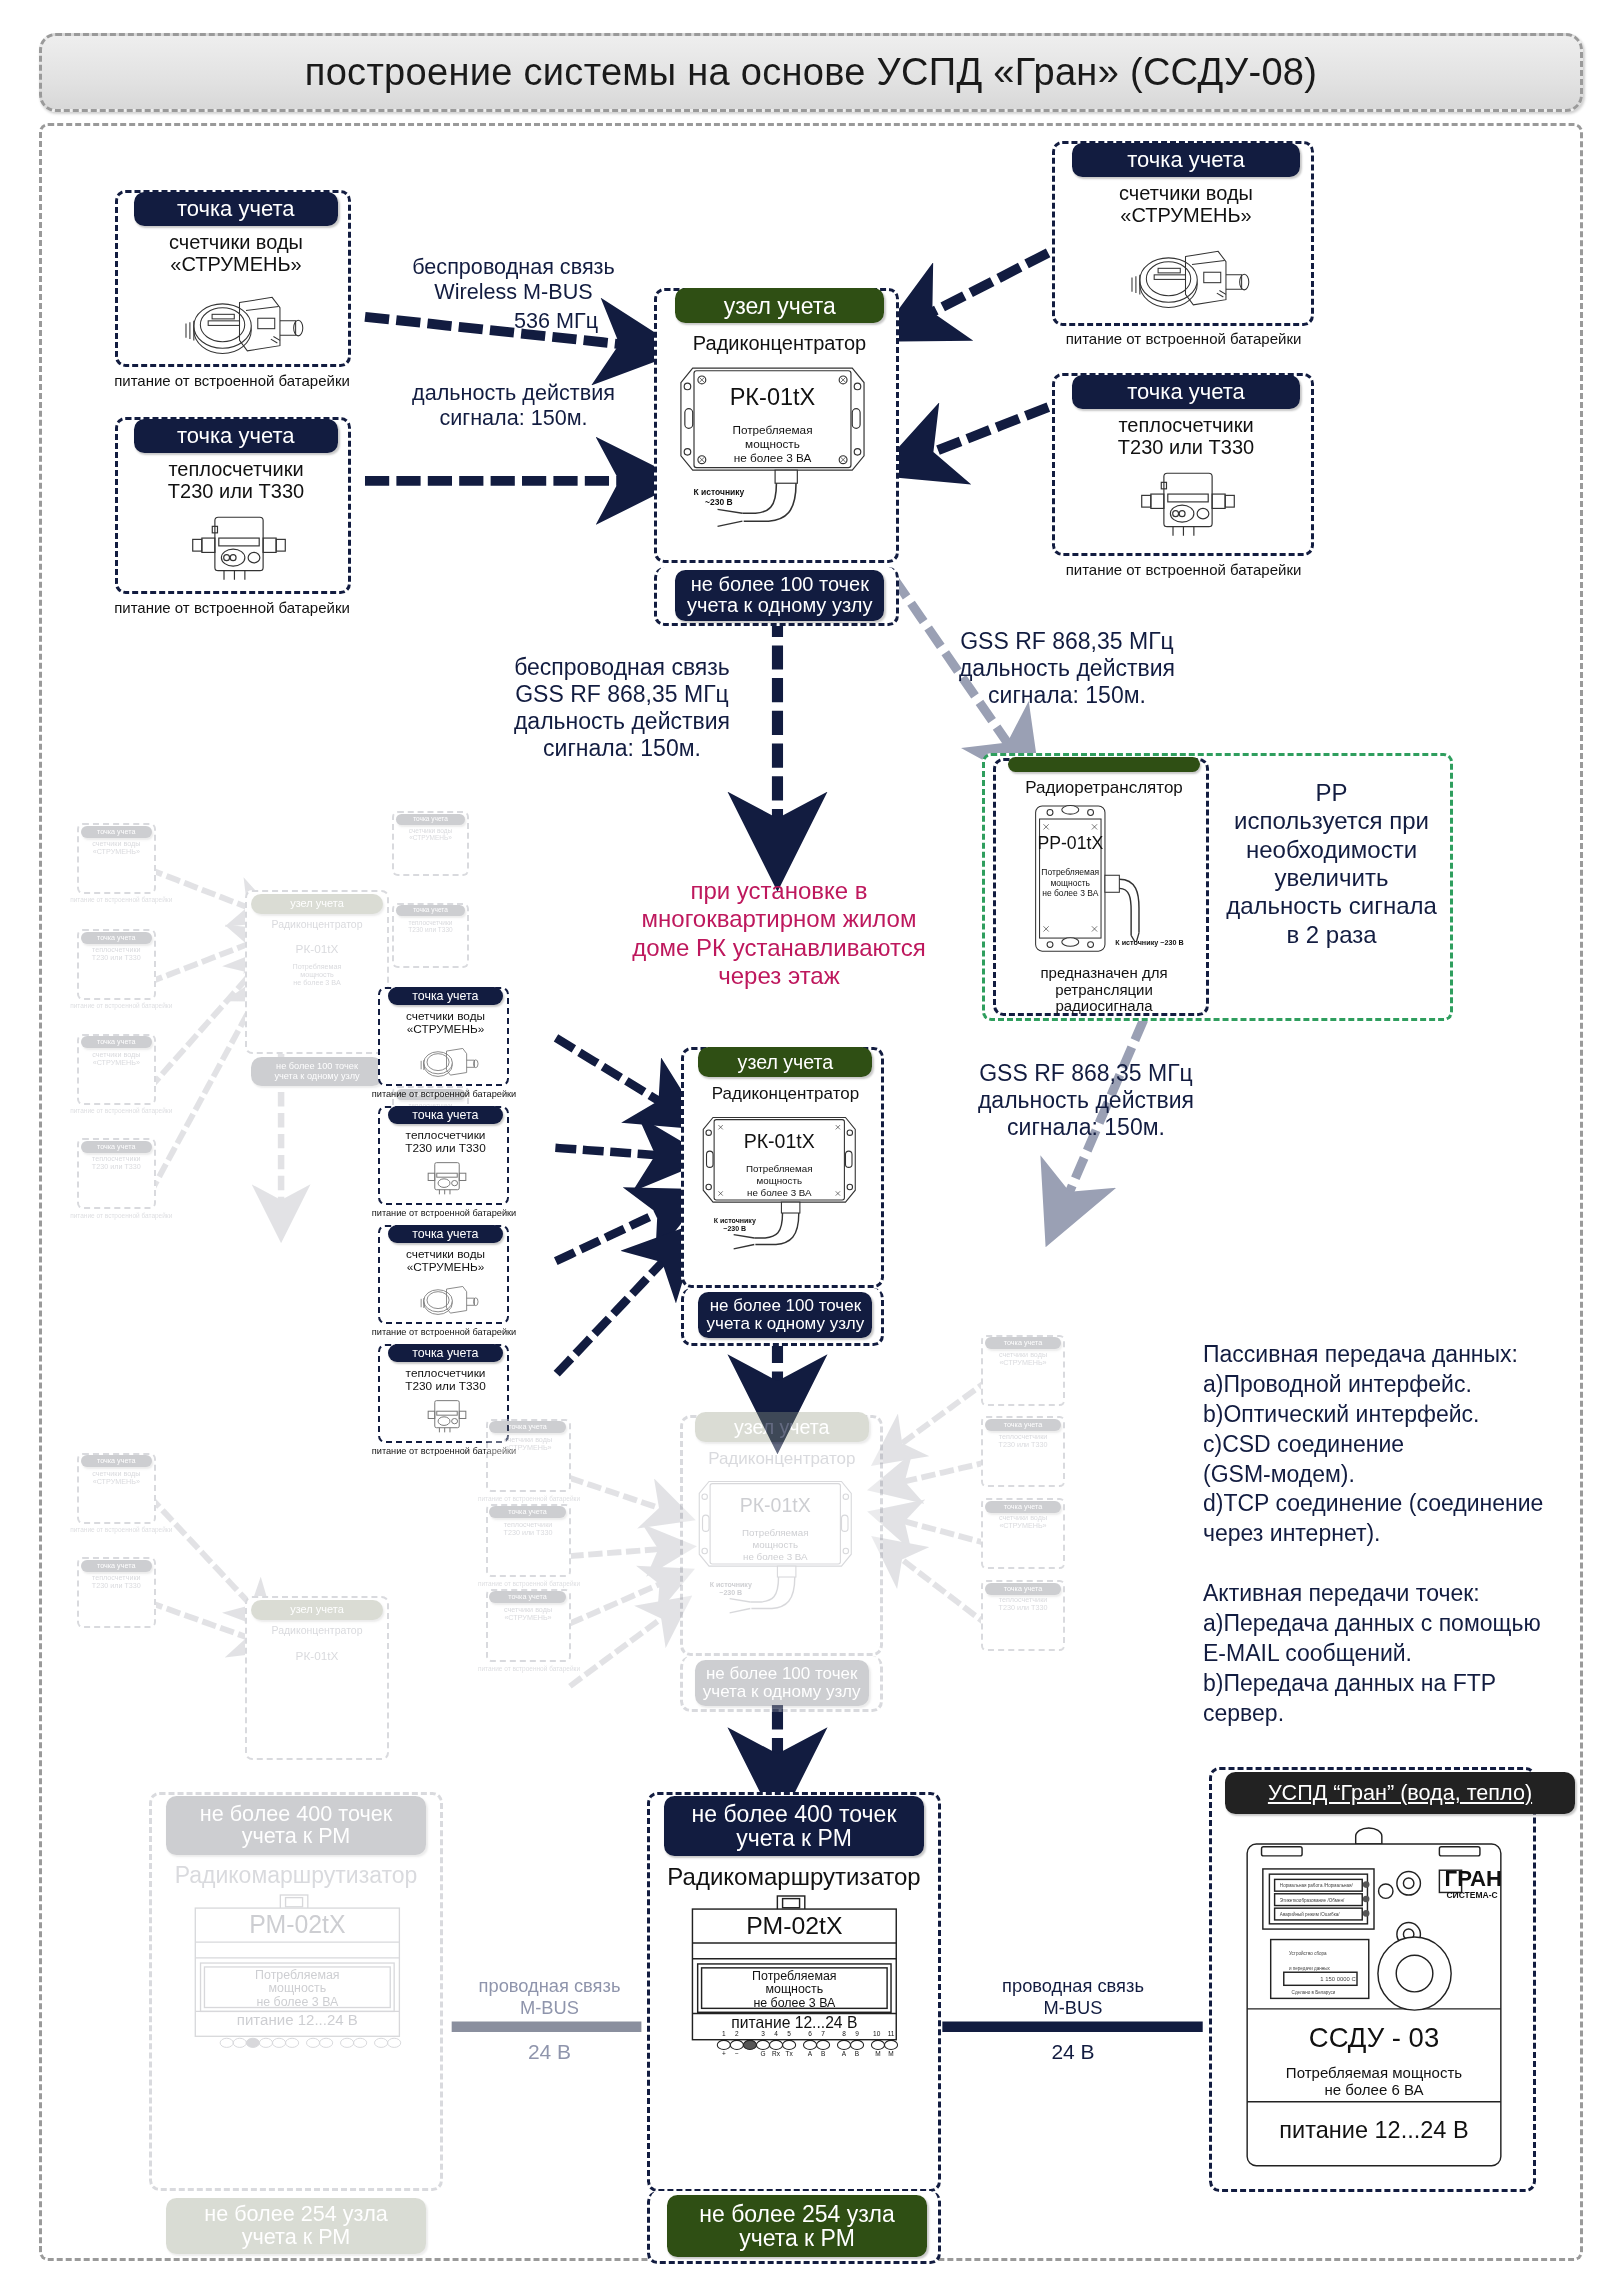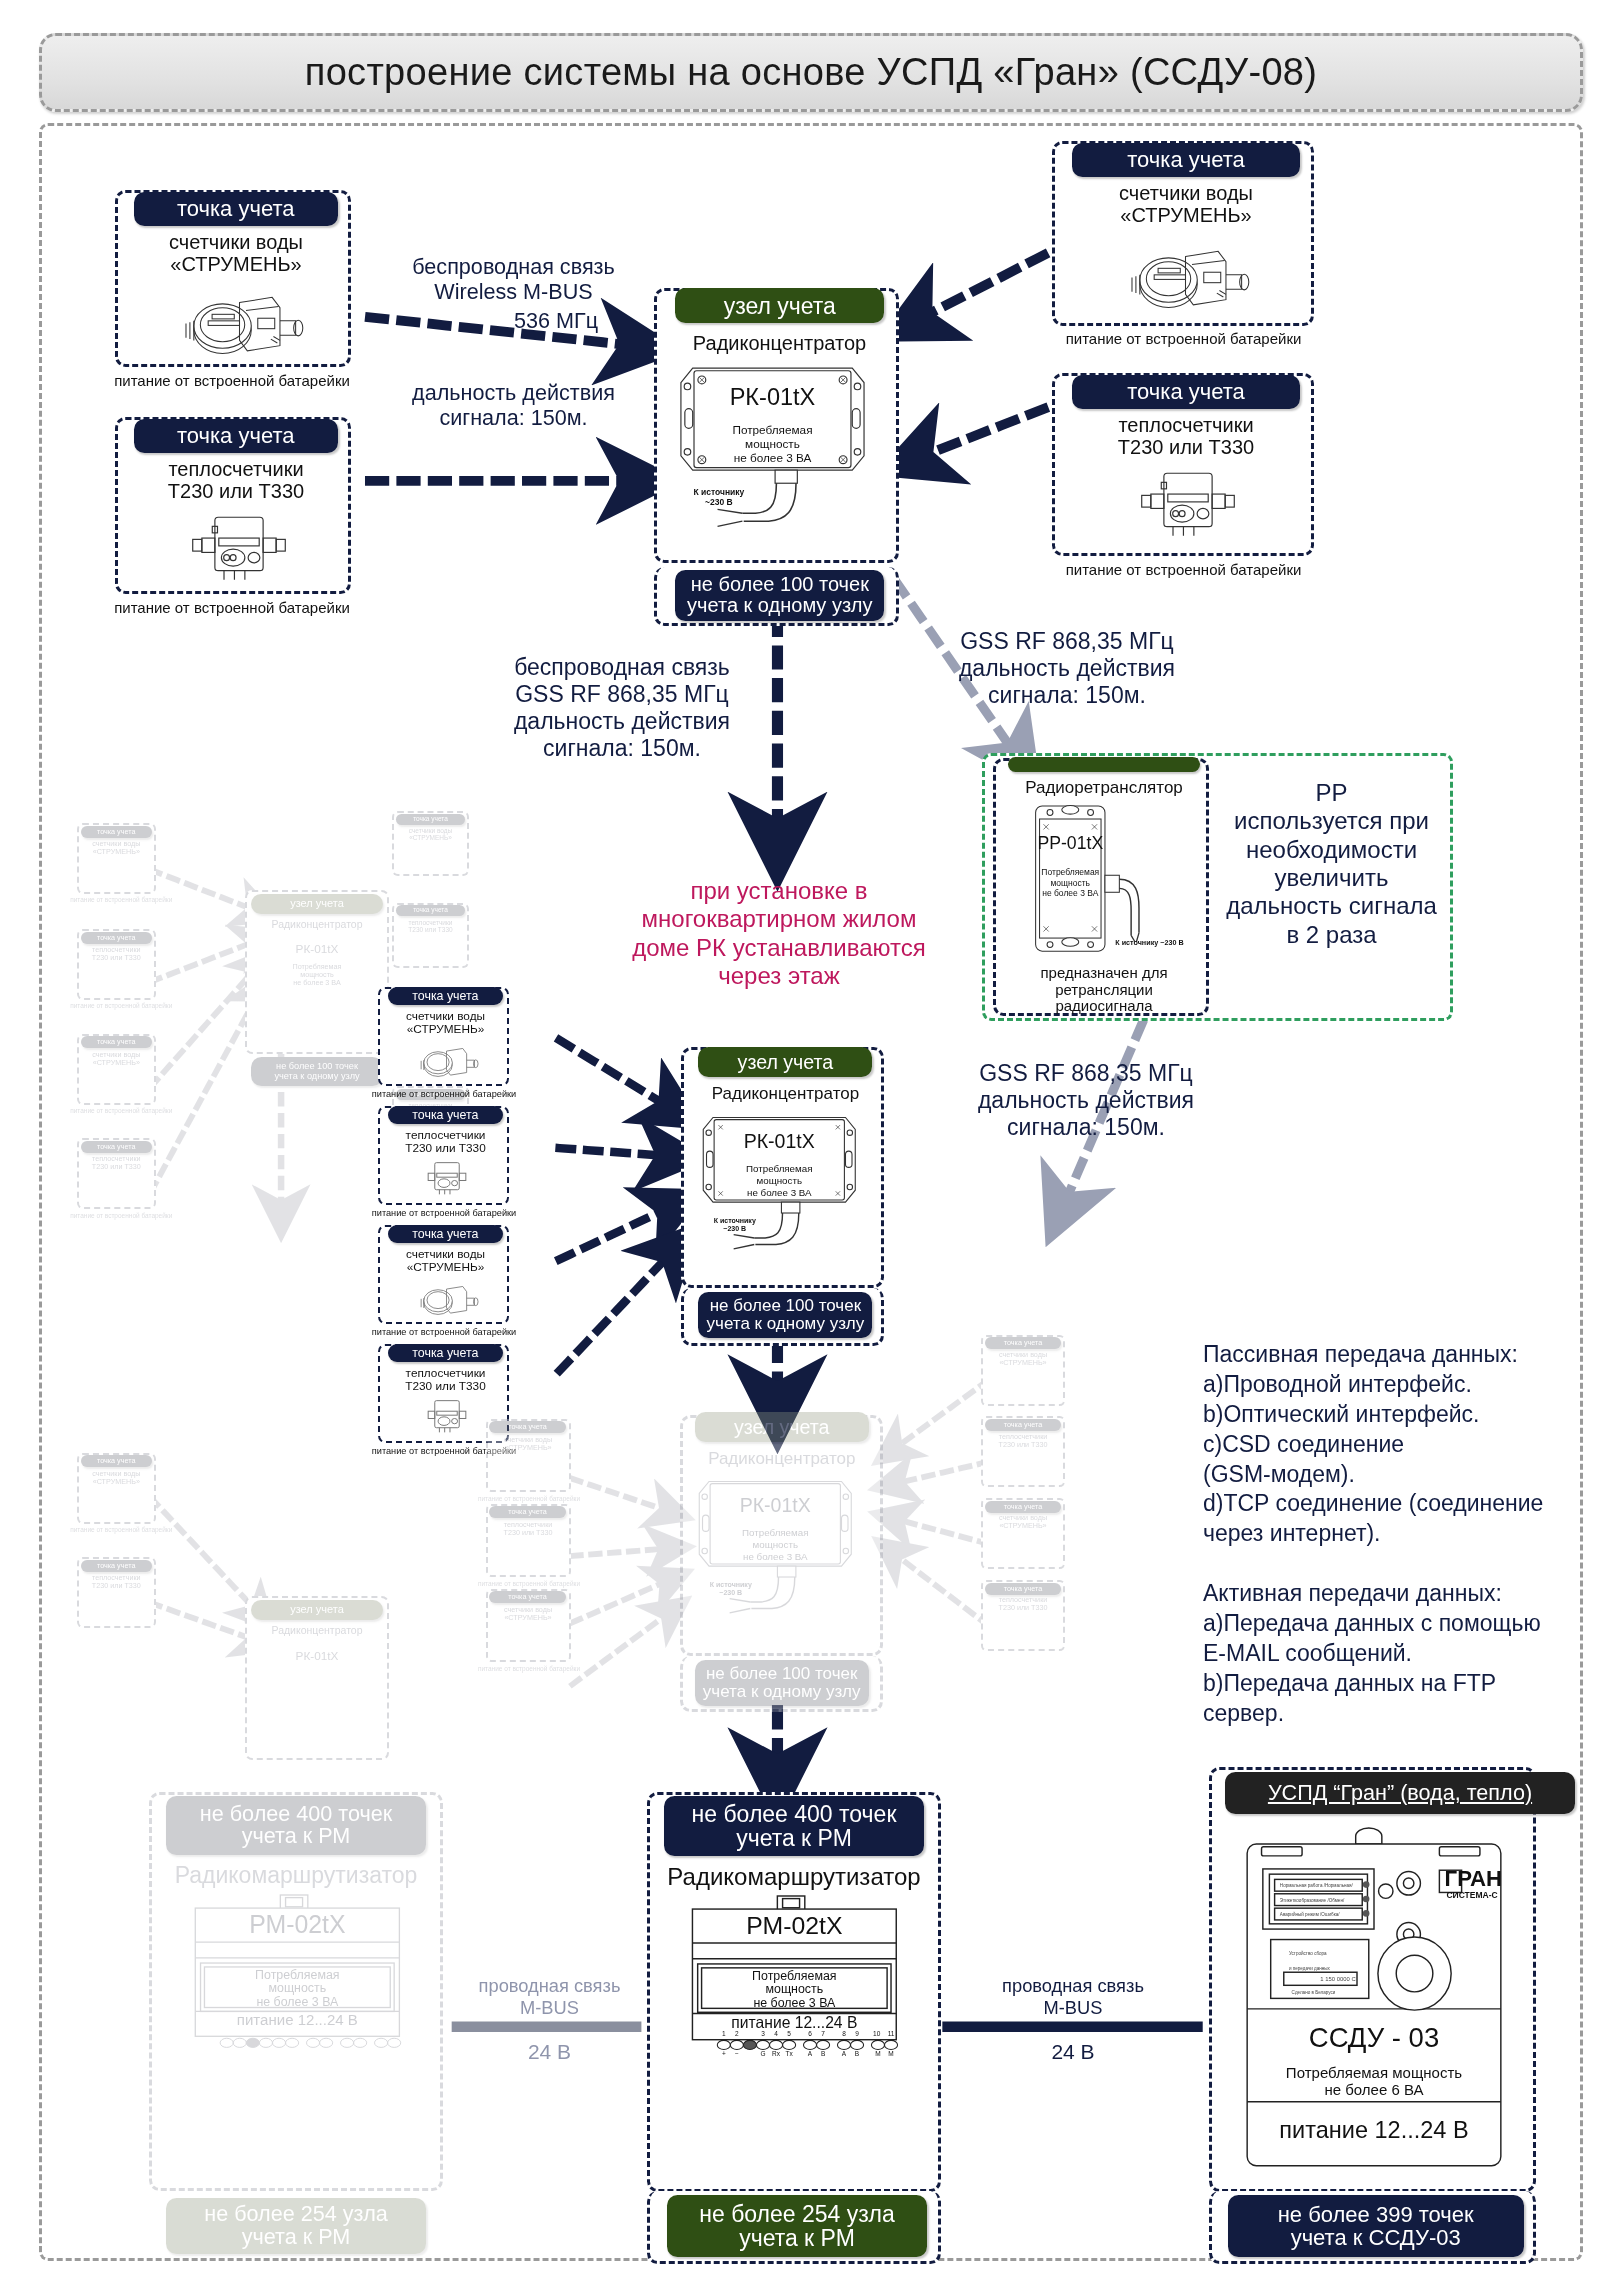--- a/index.html
+++ b/index.html
@@ -700,7 +700,7 @@
     <div class="infotext">d)TCP соединение (соединение</div>
     <div class="infotext">через интернет).</div>
     <div class="infotext" style="height:30px;">&nbsp;</div>
-    <div class="infotext">Активная передачи данных:</div>
+    <div class="infotext">Активная передачи точек:</div>
     <div class="infotext">a)Передача данных с помощью</div>
     <div class="infotext">E-MAIL сообщений.</div>
     <div class="infotext">b)Передача данных на FTP</div>

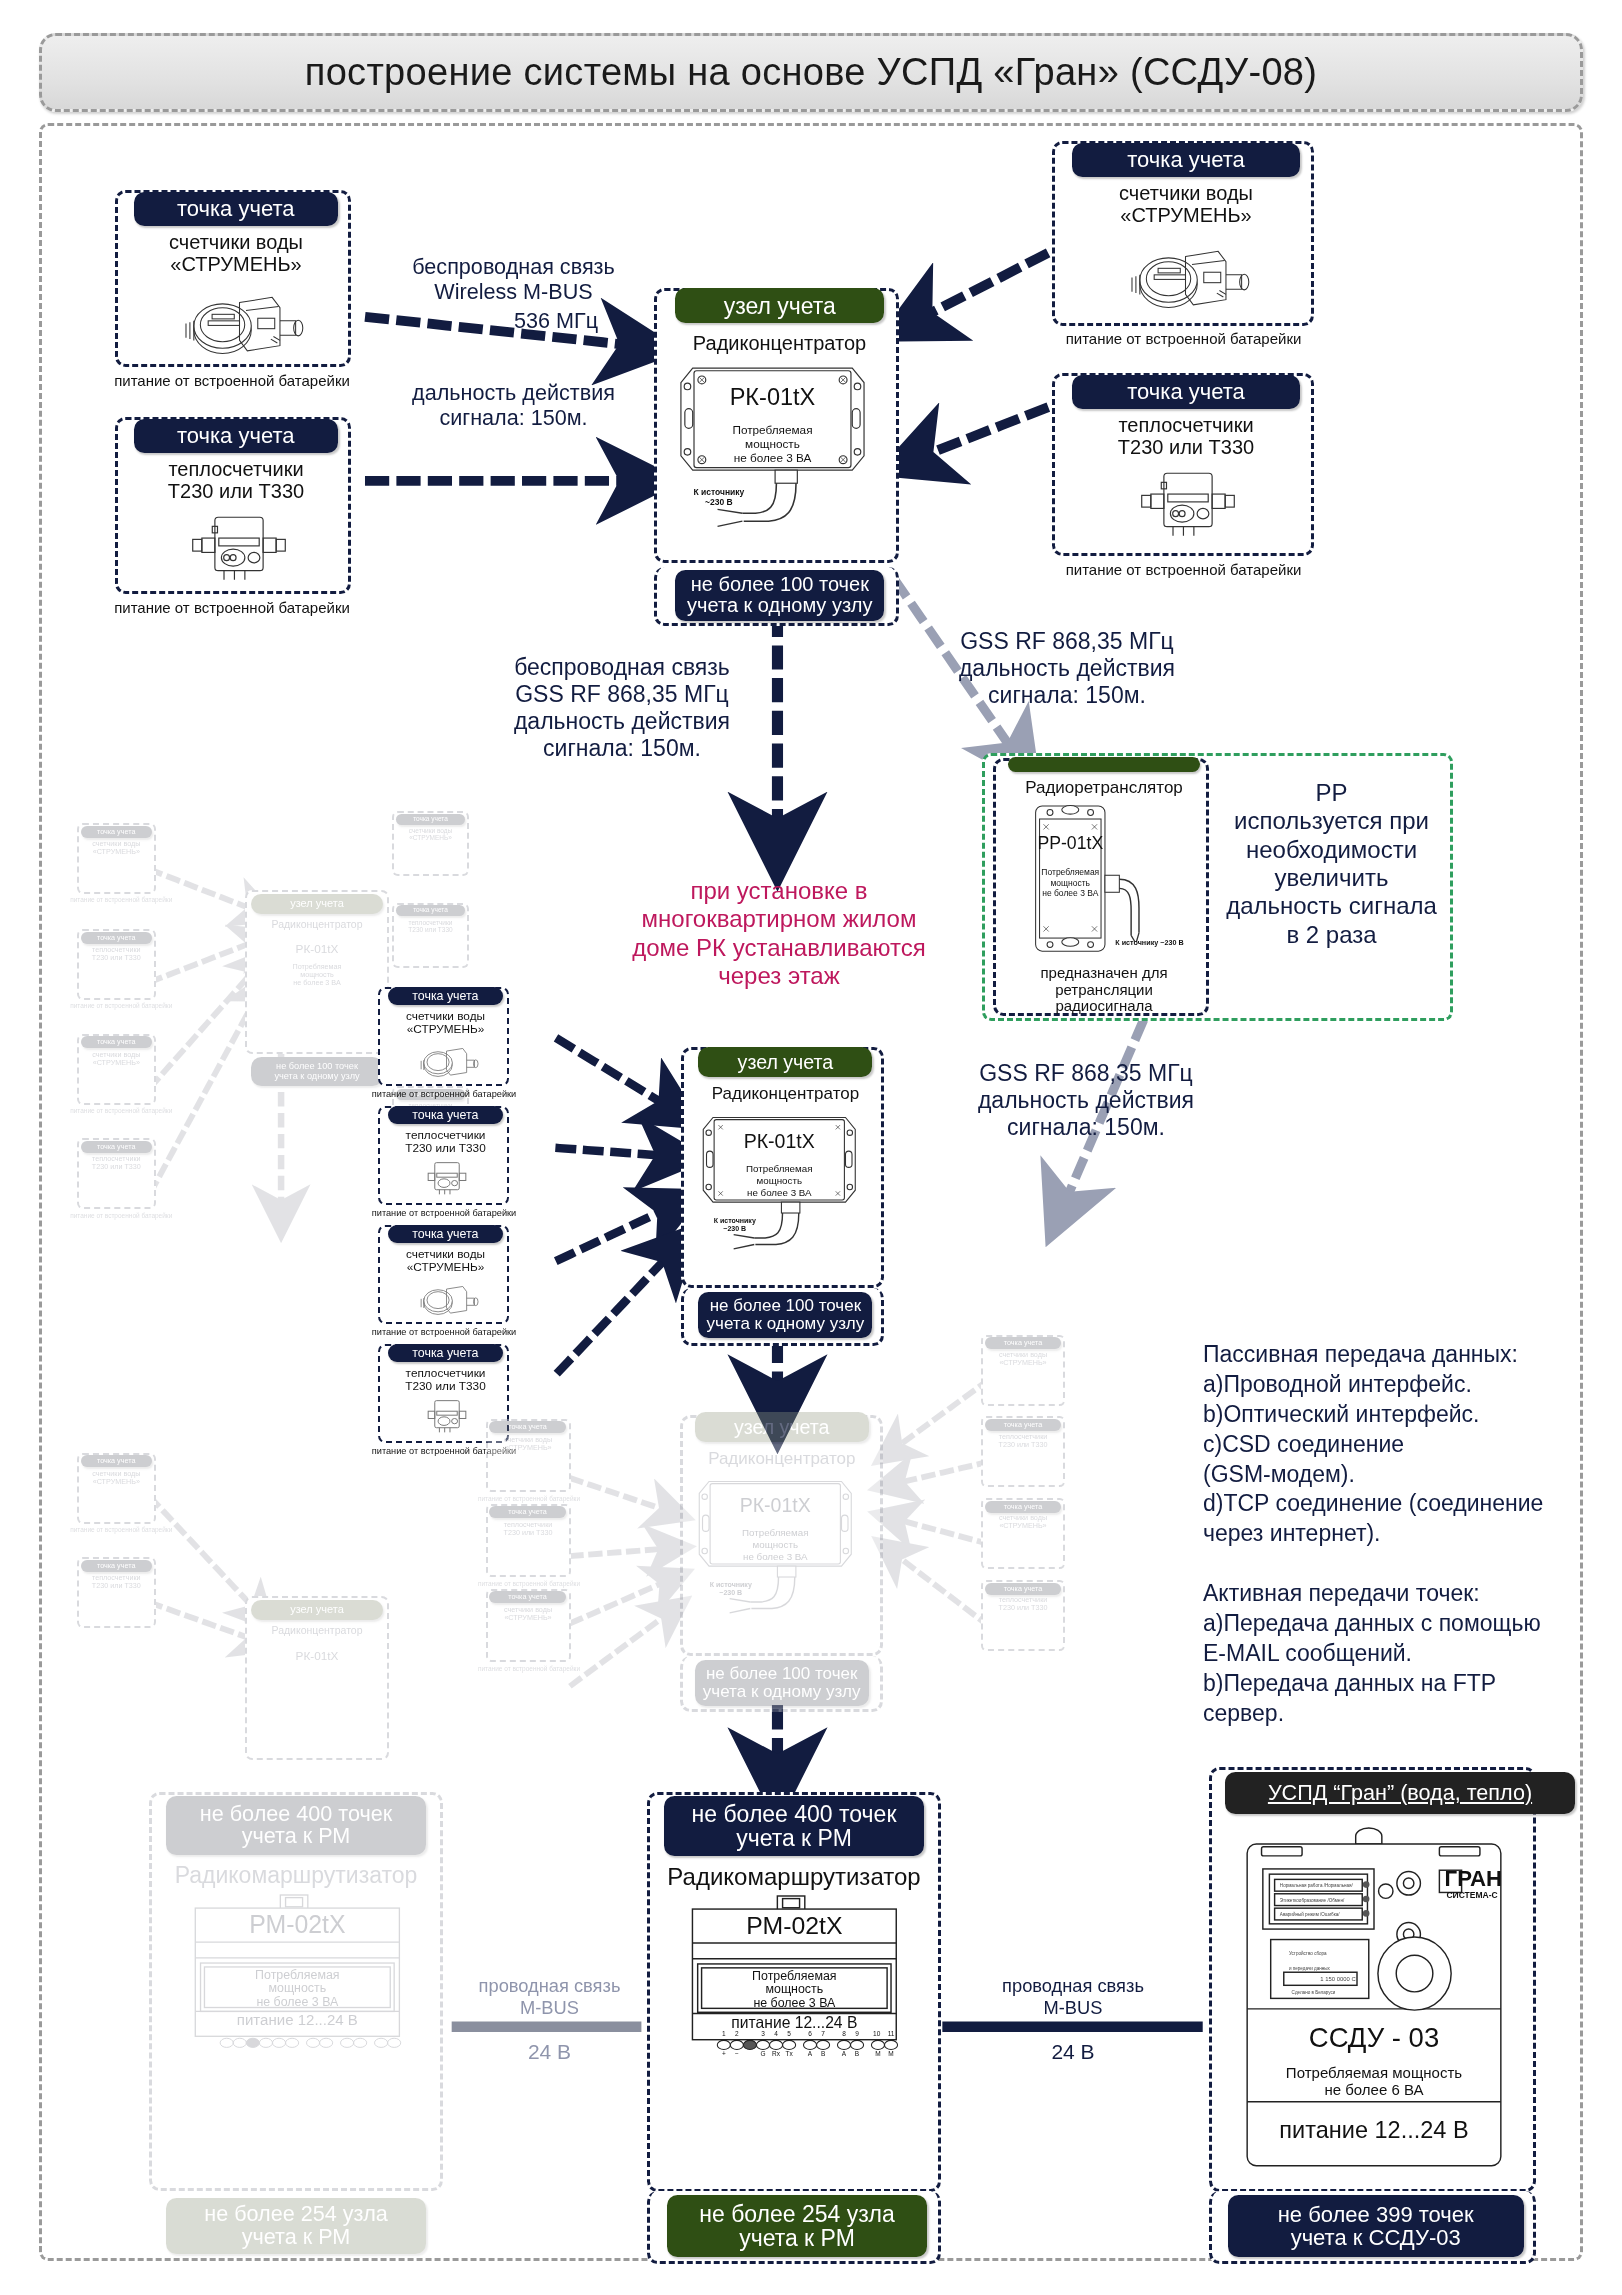--- a/index.html
+++ b/index.html
@@ -884,12 +884,6 @@
     </g>
   </svg>
 
-  <div class="abs card" style="left:1209px;top:2191px;width:327px;height:73px;border-top:none;">
-    <div class="pill navy" style="position:absolute;left:15.7px;top:3.9px;width:296px;height:62px;font-size:22px;white-space:pre-line;">
-      <span>не более 399 точек
-учета к ССДУ-03</span>
-    </div>
-  </div>
 
 </div>
 

